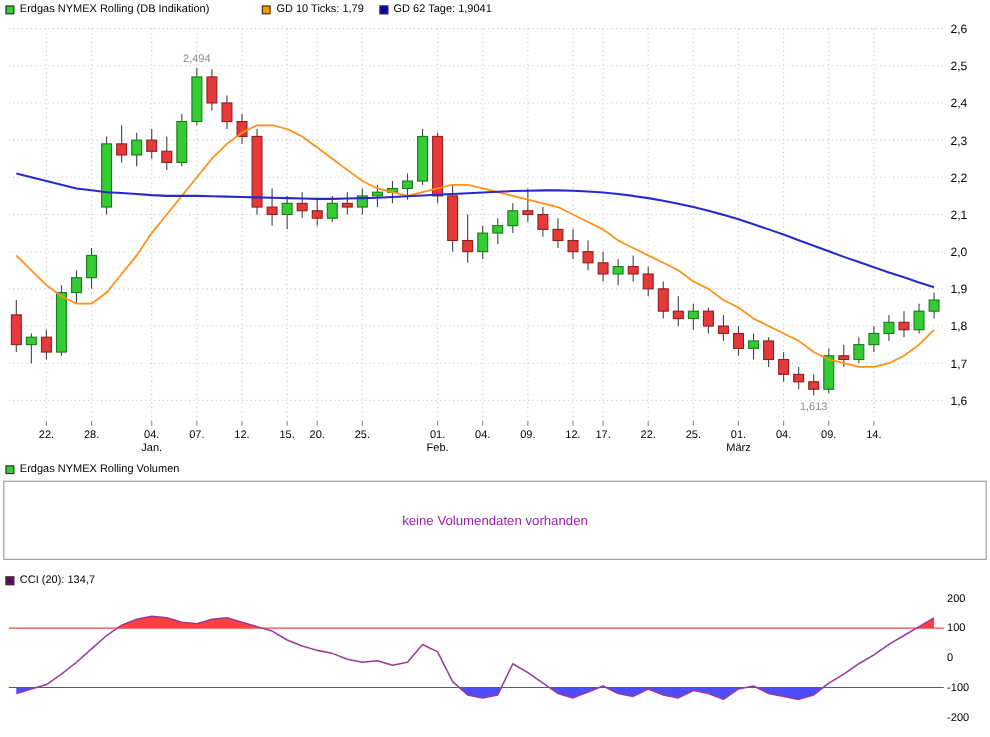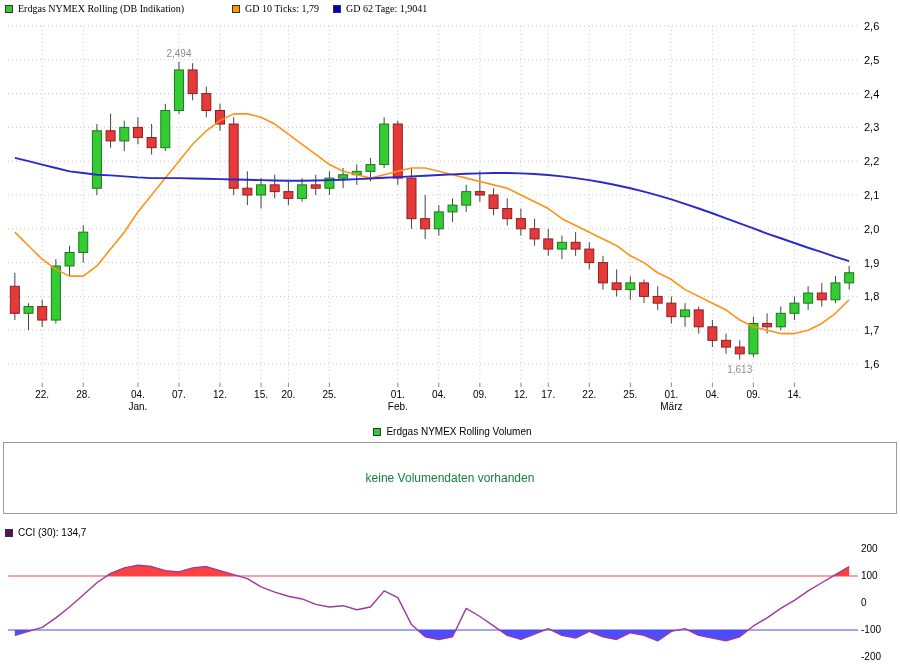--- a/index.html
+++ b/index.html
@@ -8,7 +8,7 @@
     font-family:"Liberation Sans","DejaVu Sans",sans-serif;color:#000;
   }
   .legend-row{display:flex;align-items:center;font-size:10px;height:13px;padding-left:5px;}
-  .legend-top{padding-top:2px;font-family:Liberation Serif, serif;}
+  .legend-top{padding-top:2px;}
   .legend-vol{margin-top:10px;justify-content:center;}
   .legend-cci{margin-top:12px;}
   .legend-item{display:flex;align-items:center;}

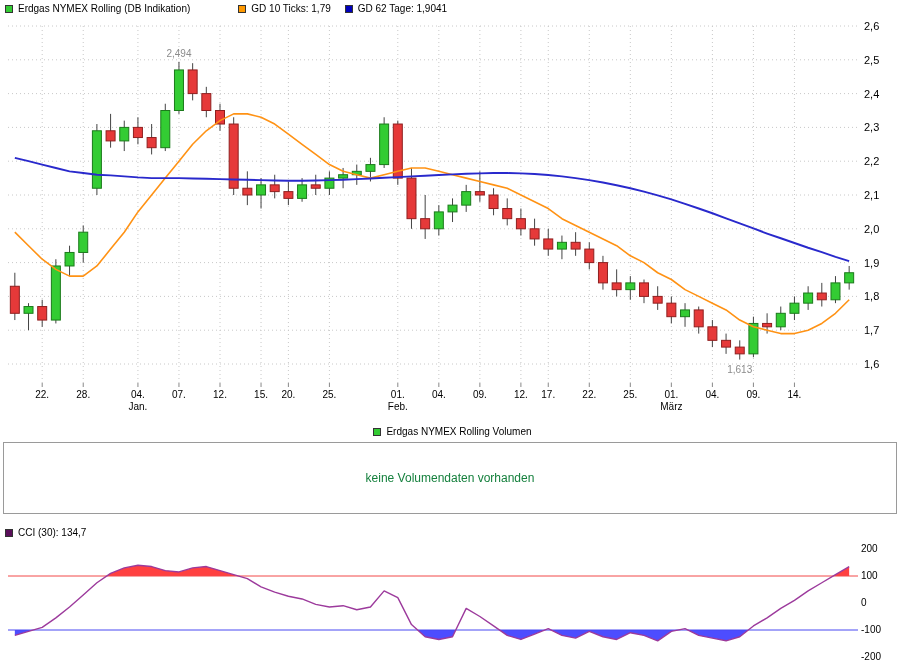--- a/index.html
+++ b/index.html
@@ -9,7 +9,7 @@
   }
   .legend-row{display:flex;align-items:center;font-size:10px;height:13px;padding-left:5px;}
   .legend-top{padding-top:2px;}
-  .legend-vol{margin-top:10px;justify-content:center;}
+  .legend-vol{margin-top:5px;}
   .legend-cci{margin-top:12px;}
   .legend-item{display:flex;align-items:center;}
   .m1{margin-right:48px;}

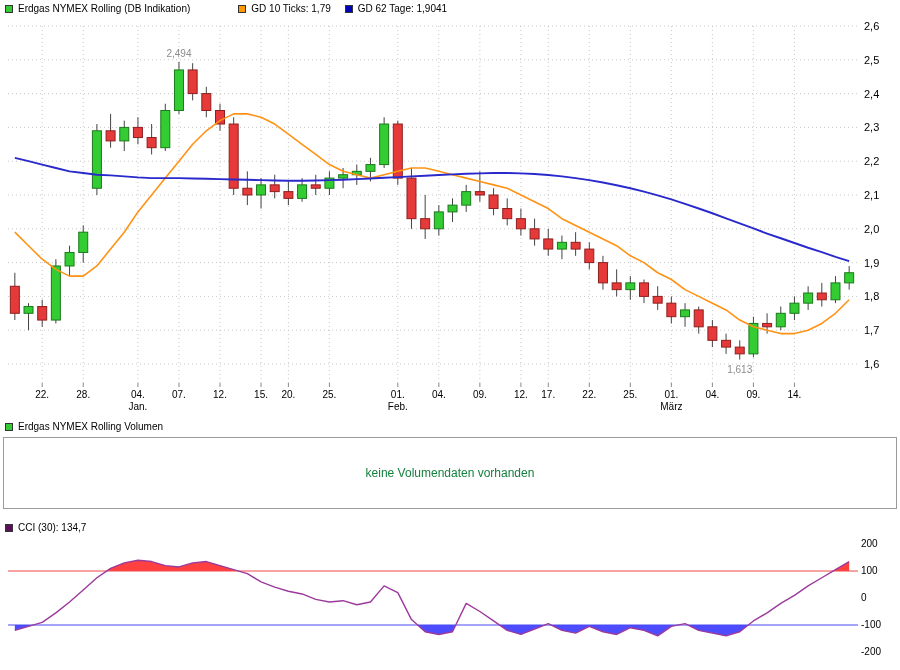--- a/index.html
+++ b/index.html
@@ -18,7 +18,7 @@
   svg{display:block;}
   .volume-box{
     margin:4px 3px 0 3px;height:70px;border:1px solid #9a9a9a;
-    display:flex;align-items:center;justify-content:center;font-size:12px;color:#15803d;background:#fff;
+    display:flex;align-items:center;justify-content:center;font-size:12px;color:#a21caf;background:#fff;
   }
 </style>
 </head>

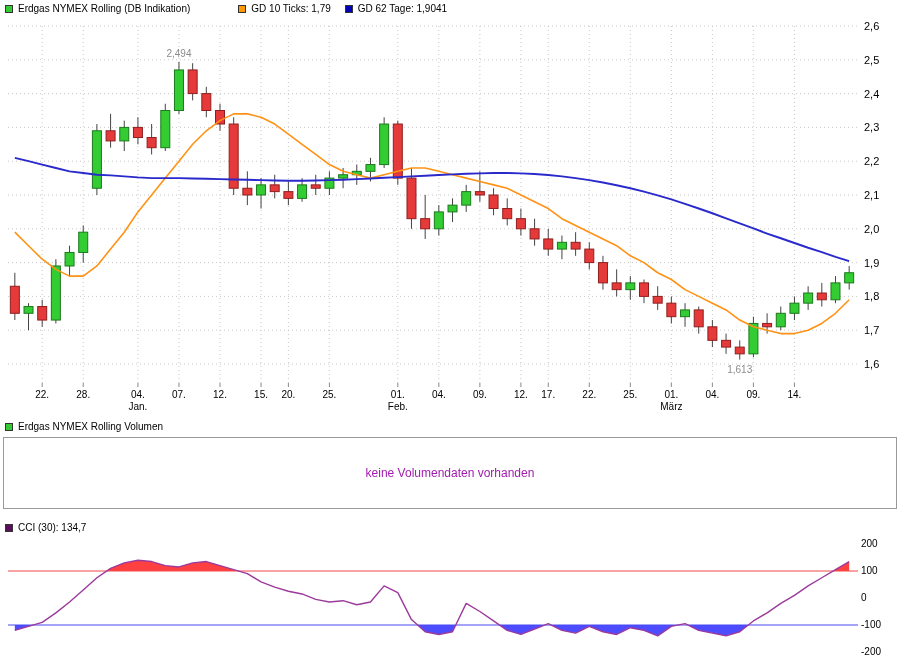--- a/index.html
+++ b/index.html
@@ -400,7 +400,7 @@
   <div class="legend-row legend-cci">
     <span class="legend-item">
       <span class="swatch" style="background-color: rgb(90, 15, 90);"></span>
-      <span>CCI (30): 134,7</span>
+      <span>CCI (20): 134,7</span>
     </span>
   </div>
 

